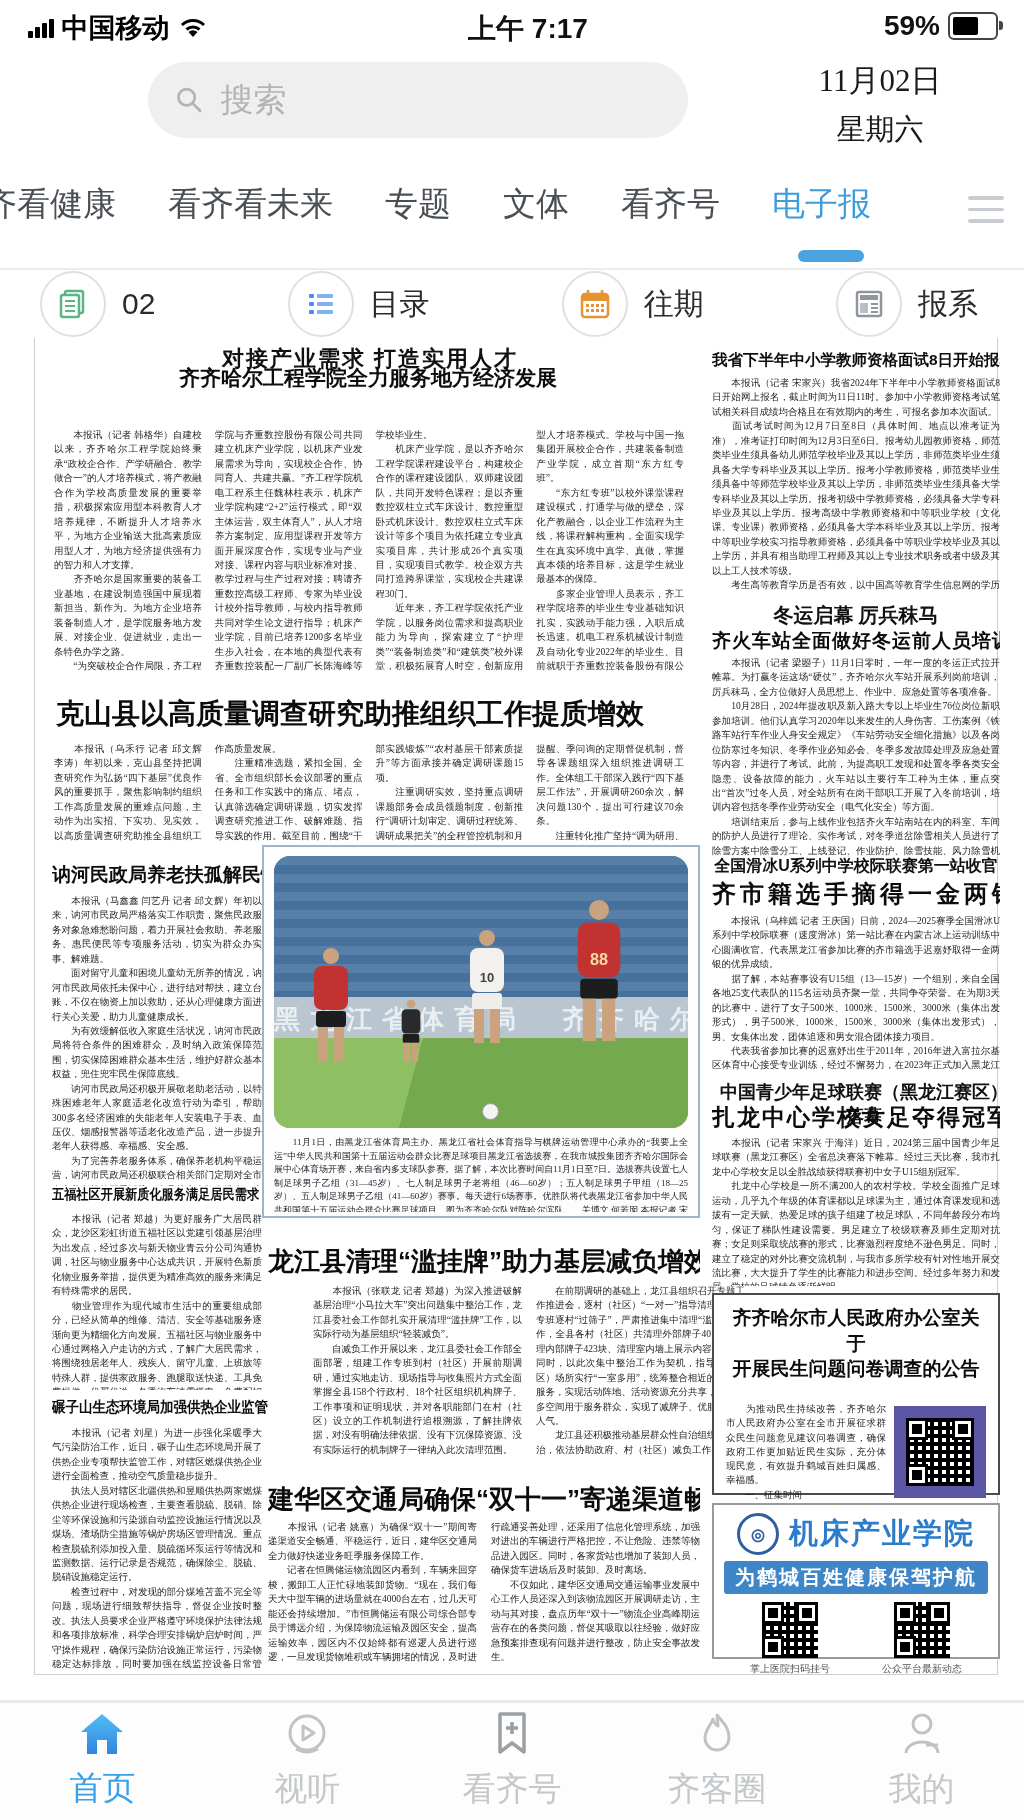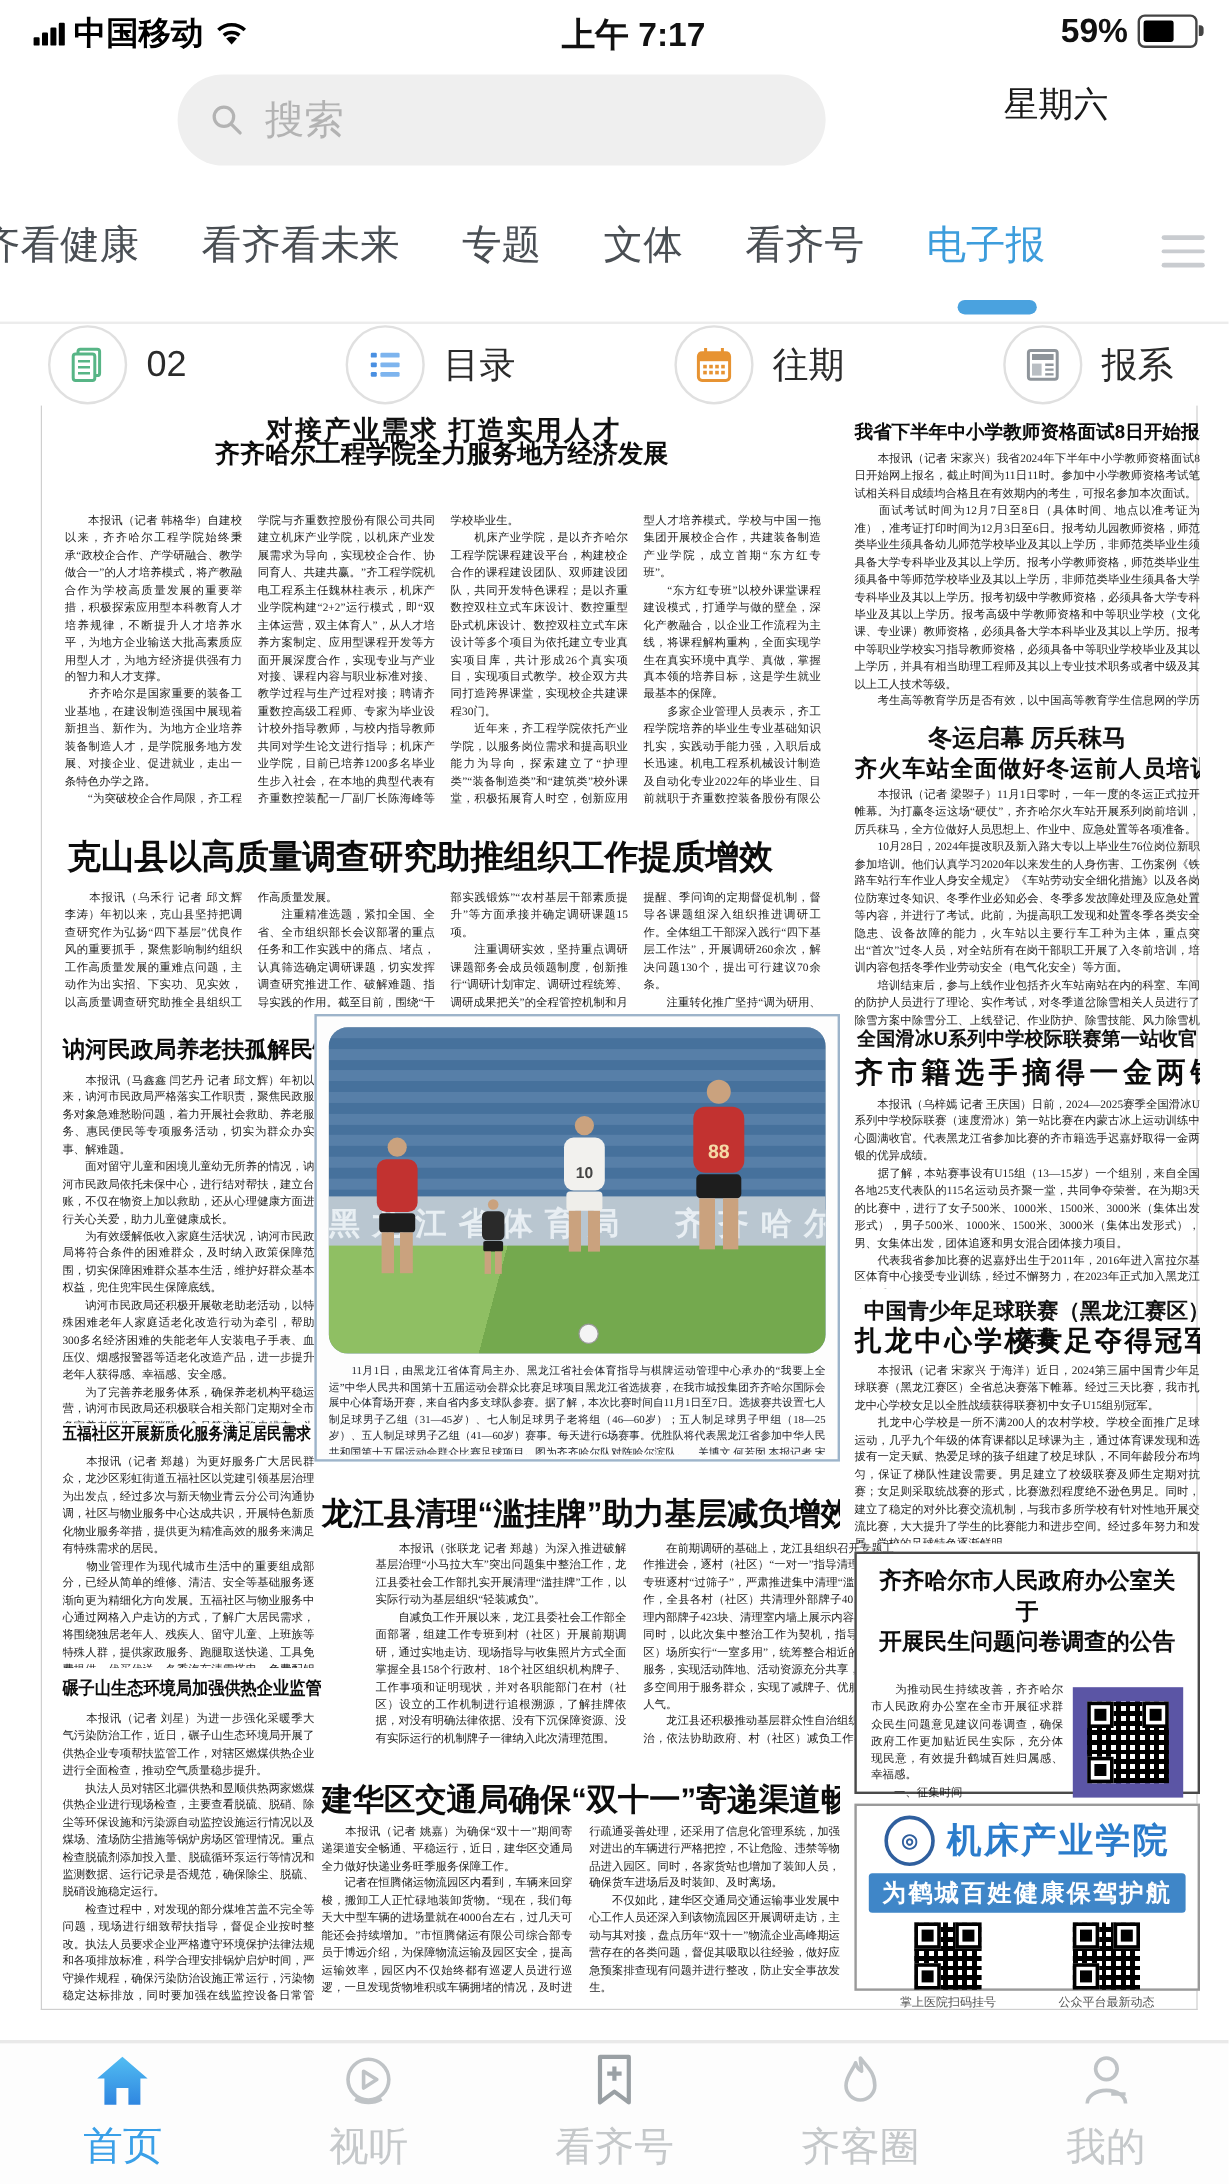--- a/index.html
+++ b/index.html
@@ -145,6 +145,7 @@
     <input type="text" placeholder="搜索" style="">
   </div>
   <div class="abs hdr-date">
+    <div class="d1">11月02日</div>
     <div class="d2">星期六</div>
   </div>
 

